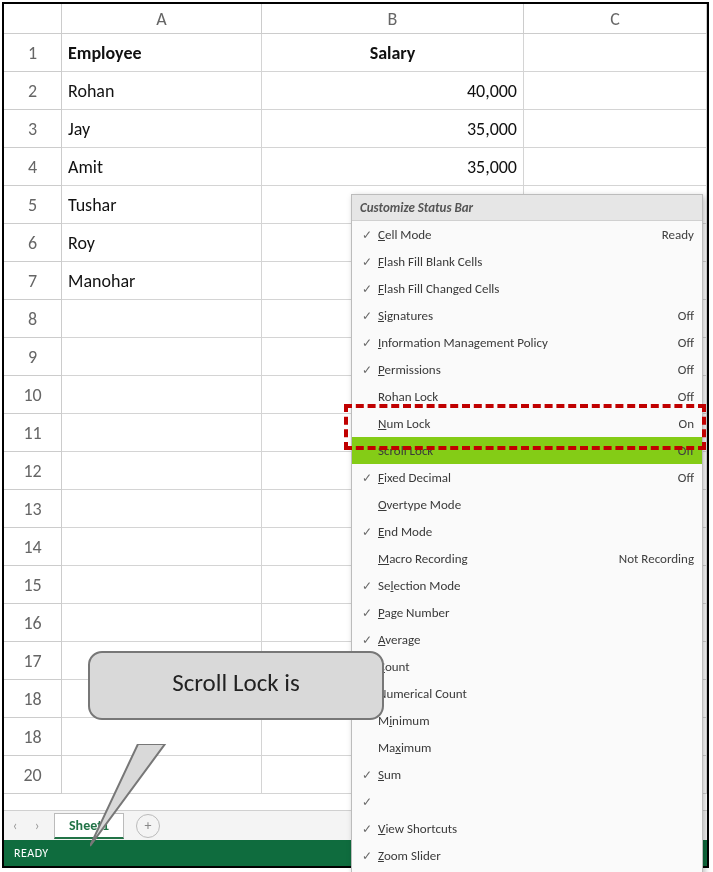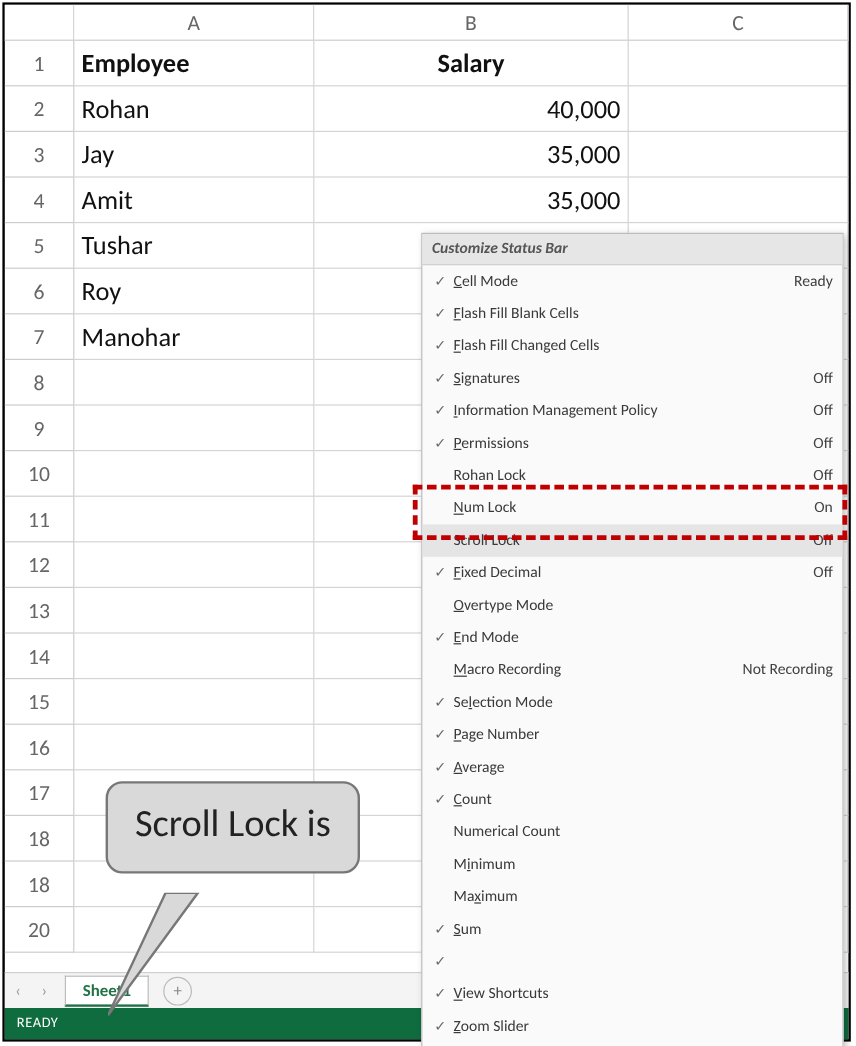--- a/index.html
+++ b/index.html
@@ -62,7 +62,7 @@
     border-bottom: 1px solid #d4d4d4;
     display: flex; align-items: center;
     padding: 0 6px;
-    font-size: 22px;
+    font-size: 18px;
     color: #111;
   }
   .cellA { width: 200px; justify-content: flex-start; }

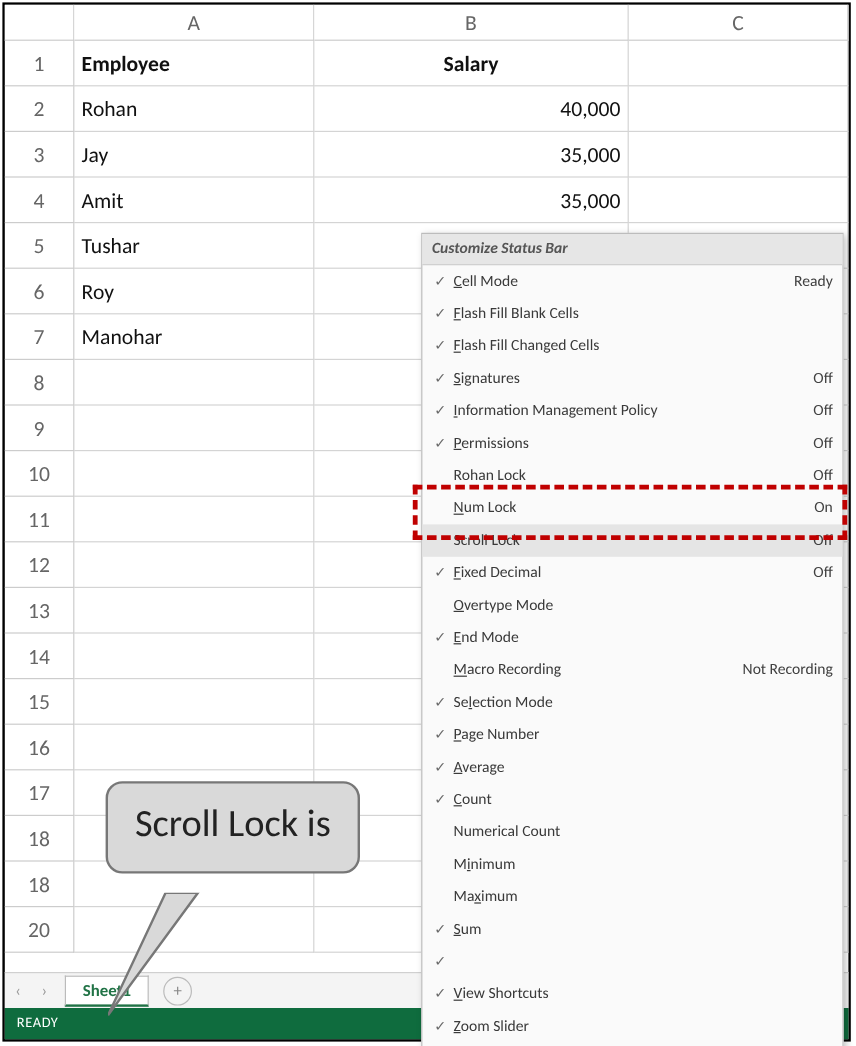--- a/index.html
+++ b/index.html
@@ -151,7 +151,7 @@
     color: #404040;
   }
   .ctxitem.highlight {
-    background: #e5e5e5;
+    background: #84cc16;
   }
   
   .redbox {

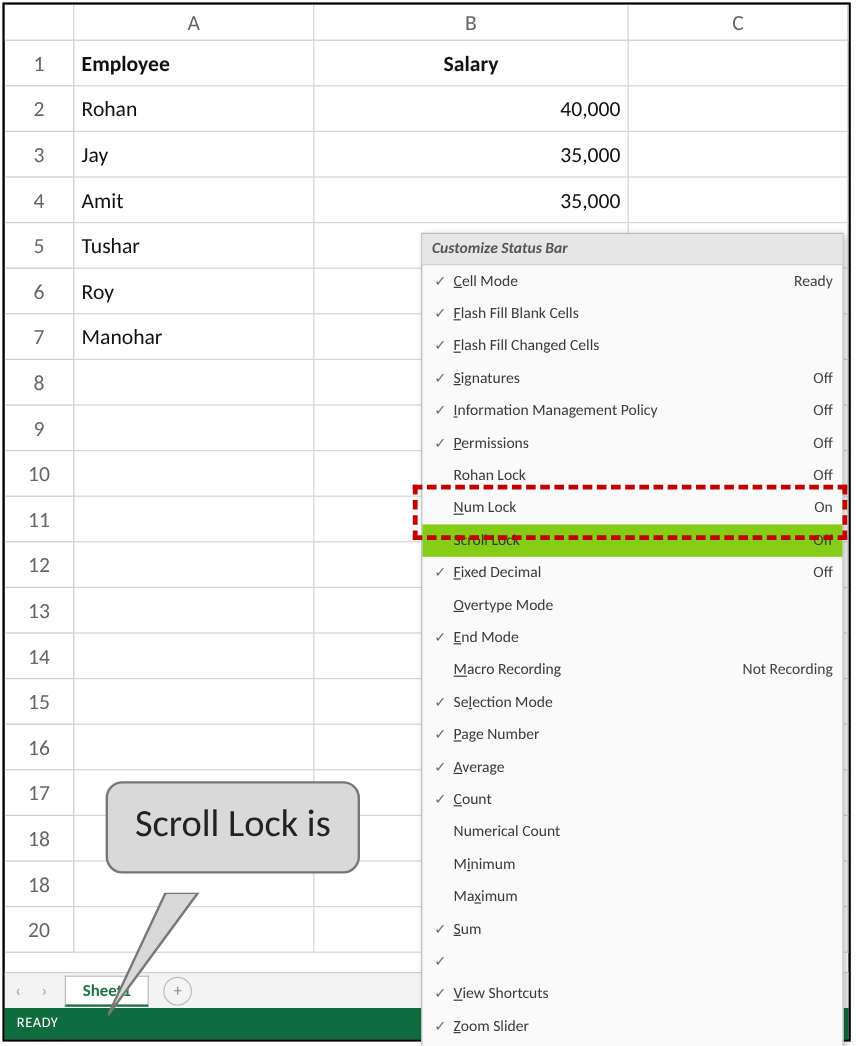--- a/index.html
+++ b/index.html
@@ -163,13 +163,13 @@
   .callout {
     position: absolute;
     top: 647px; left: 84px;
-    width: 212px;
+    width: 296px;
     padding: 14px 10px 20px 10px;
     background: #d9d9d9;
     border: 2px solid #777;
     border-radius: 14px;
     text-align: center;
-    font-size: 32px;
+    font-size: 25px;
     color: #222;
   }
   .callout-tail {

